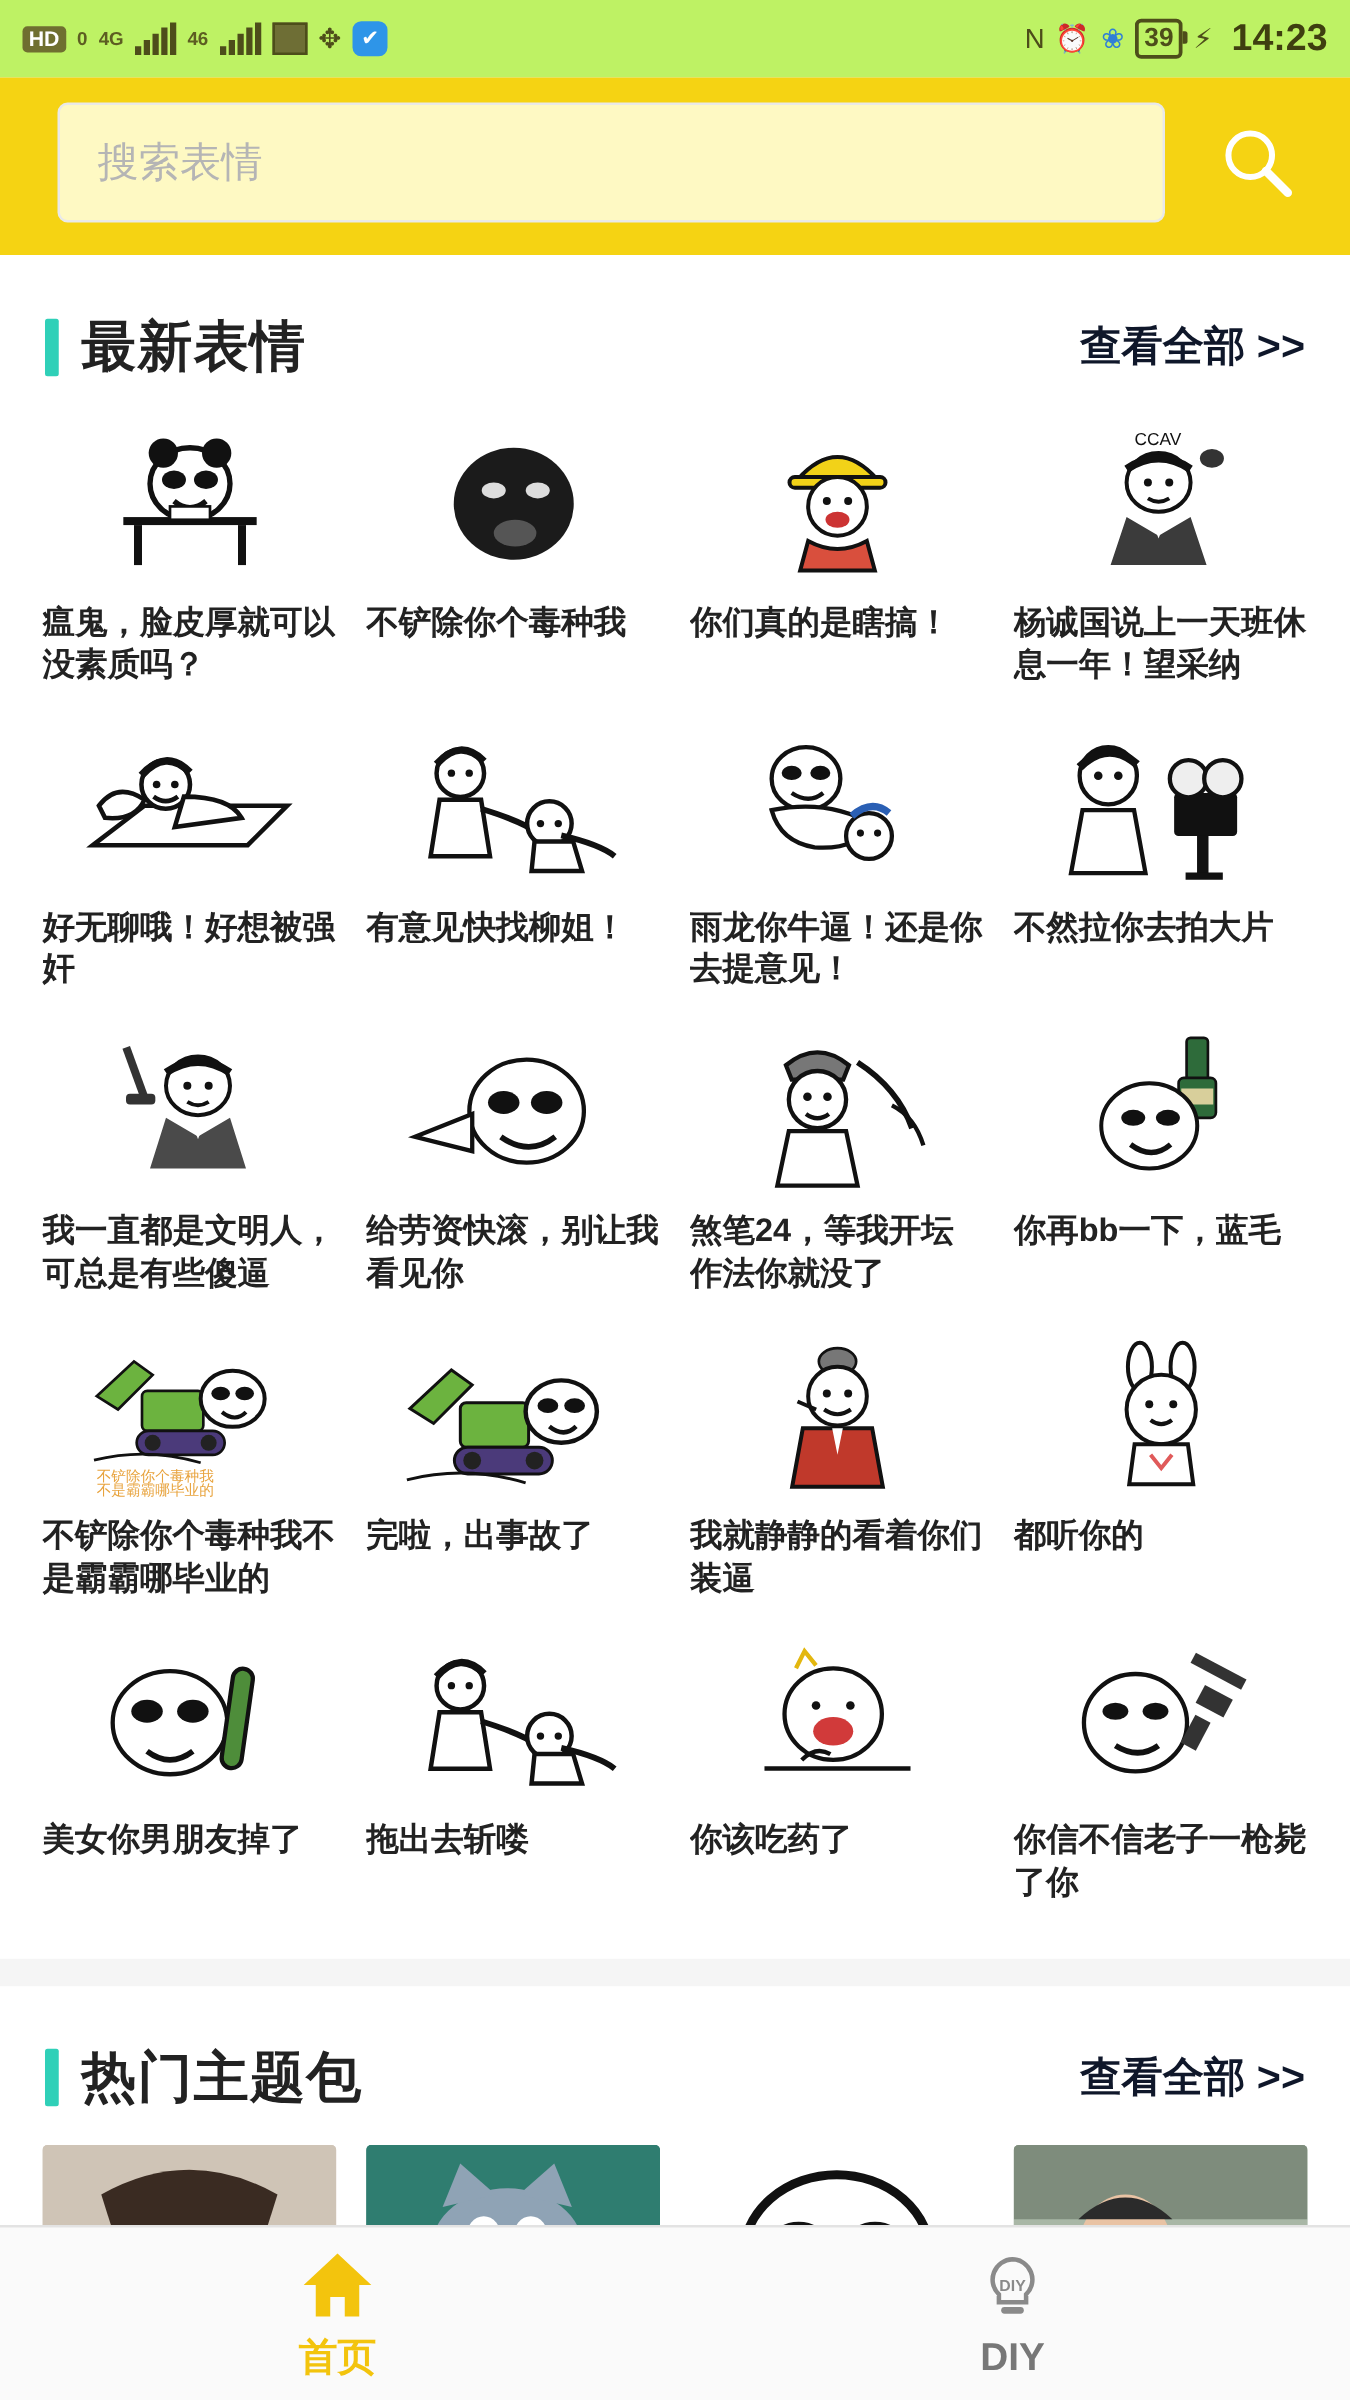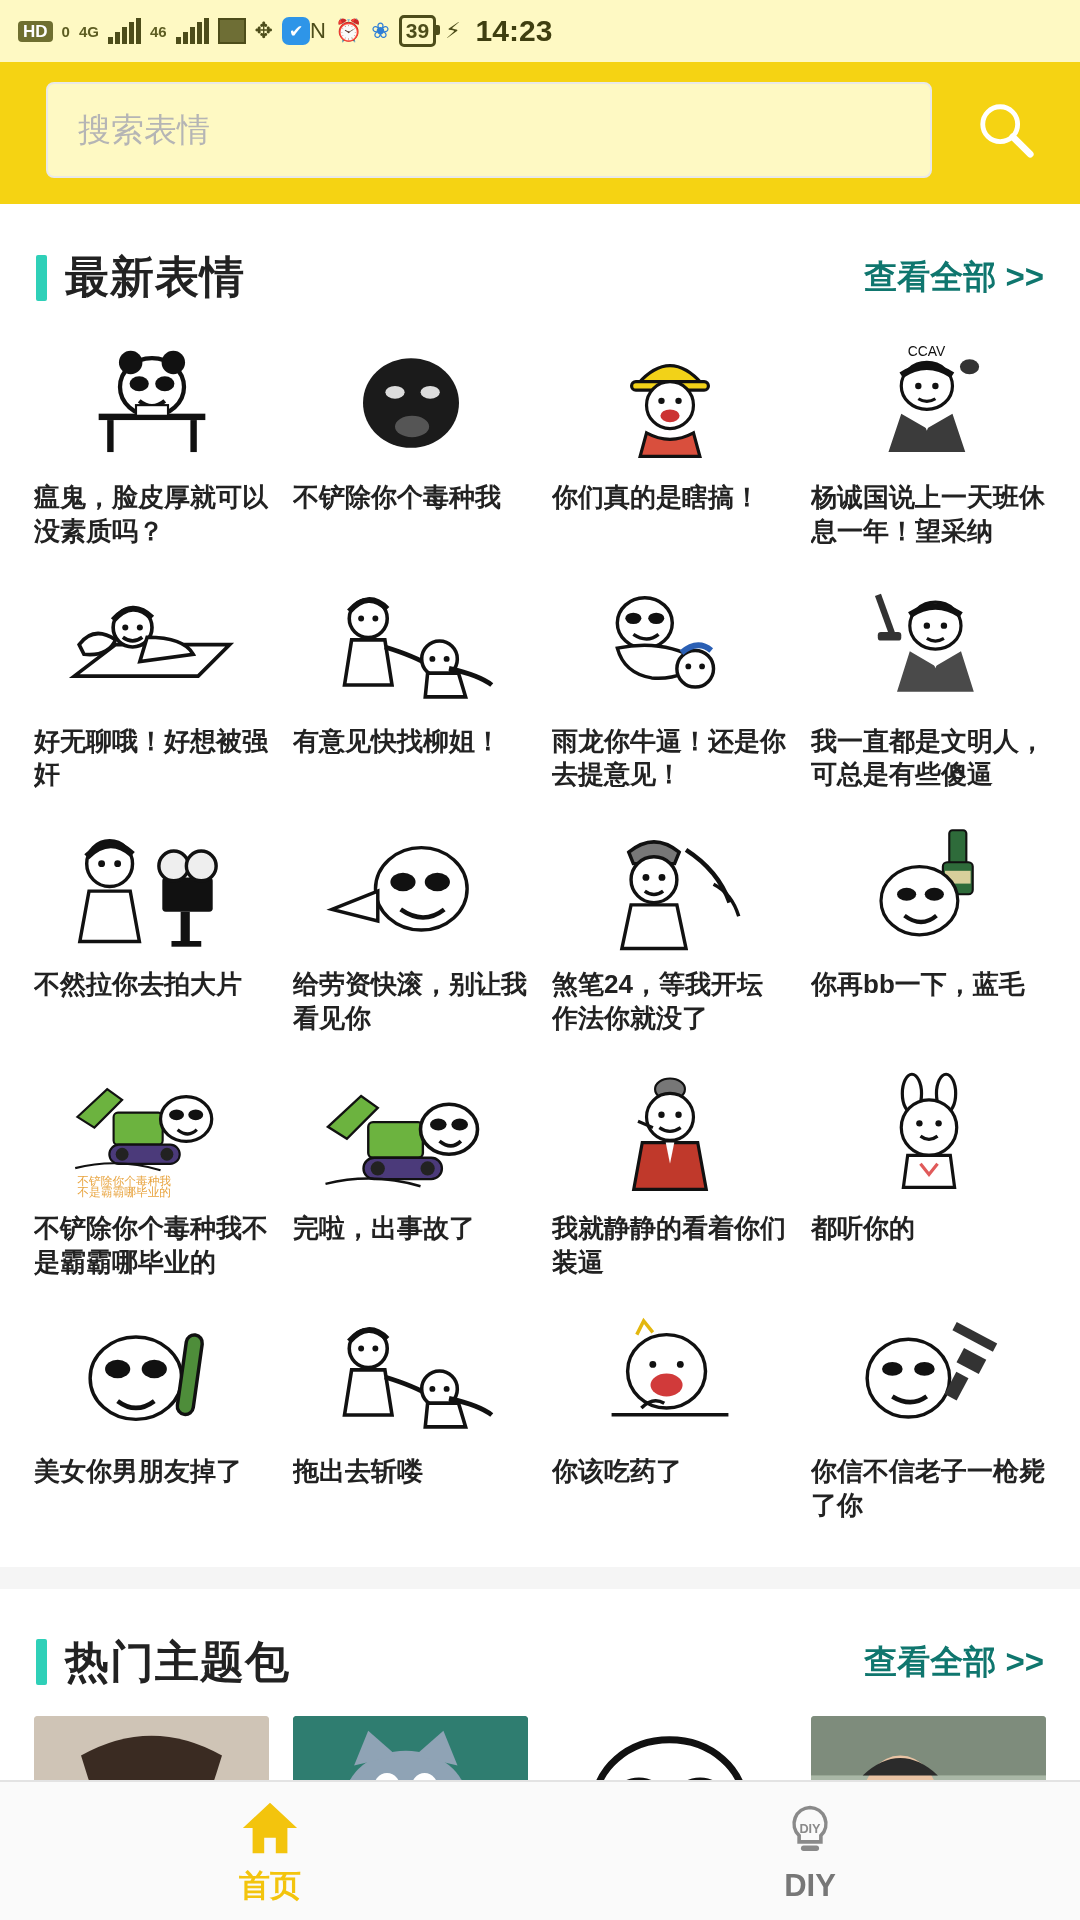--- a/index.html
+++ b/index.html
@@ -13,8 +13,8 @@
 
   
   .status-bar {
-    height: 62px; background: #fef9c3; color: #3a3a00;
-    display: flex; align-items: center; 
+    height: 62px; background: #bef264; color: #3a3a00;
+    display: flex; align-items: center; justify-content: space-between;
     padding: 4px 18px;
   }
   .status-left, .status-right { display: flex; align-items: center; gap: 9px; }

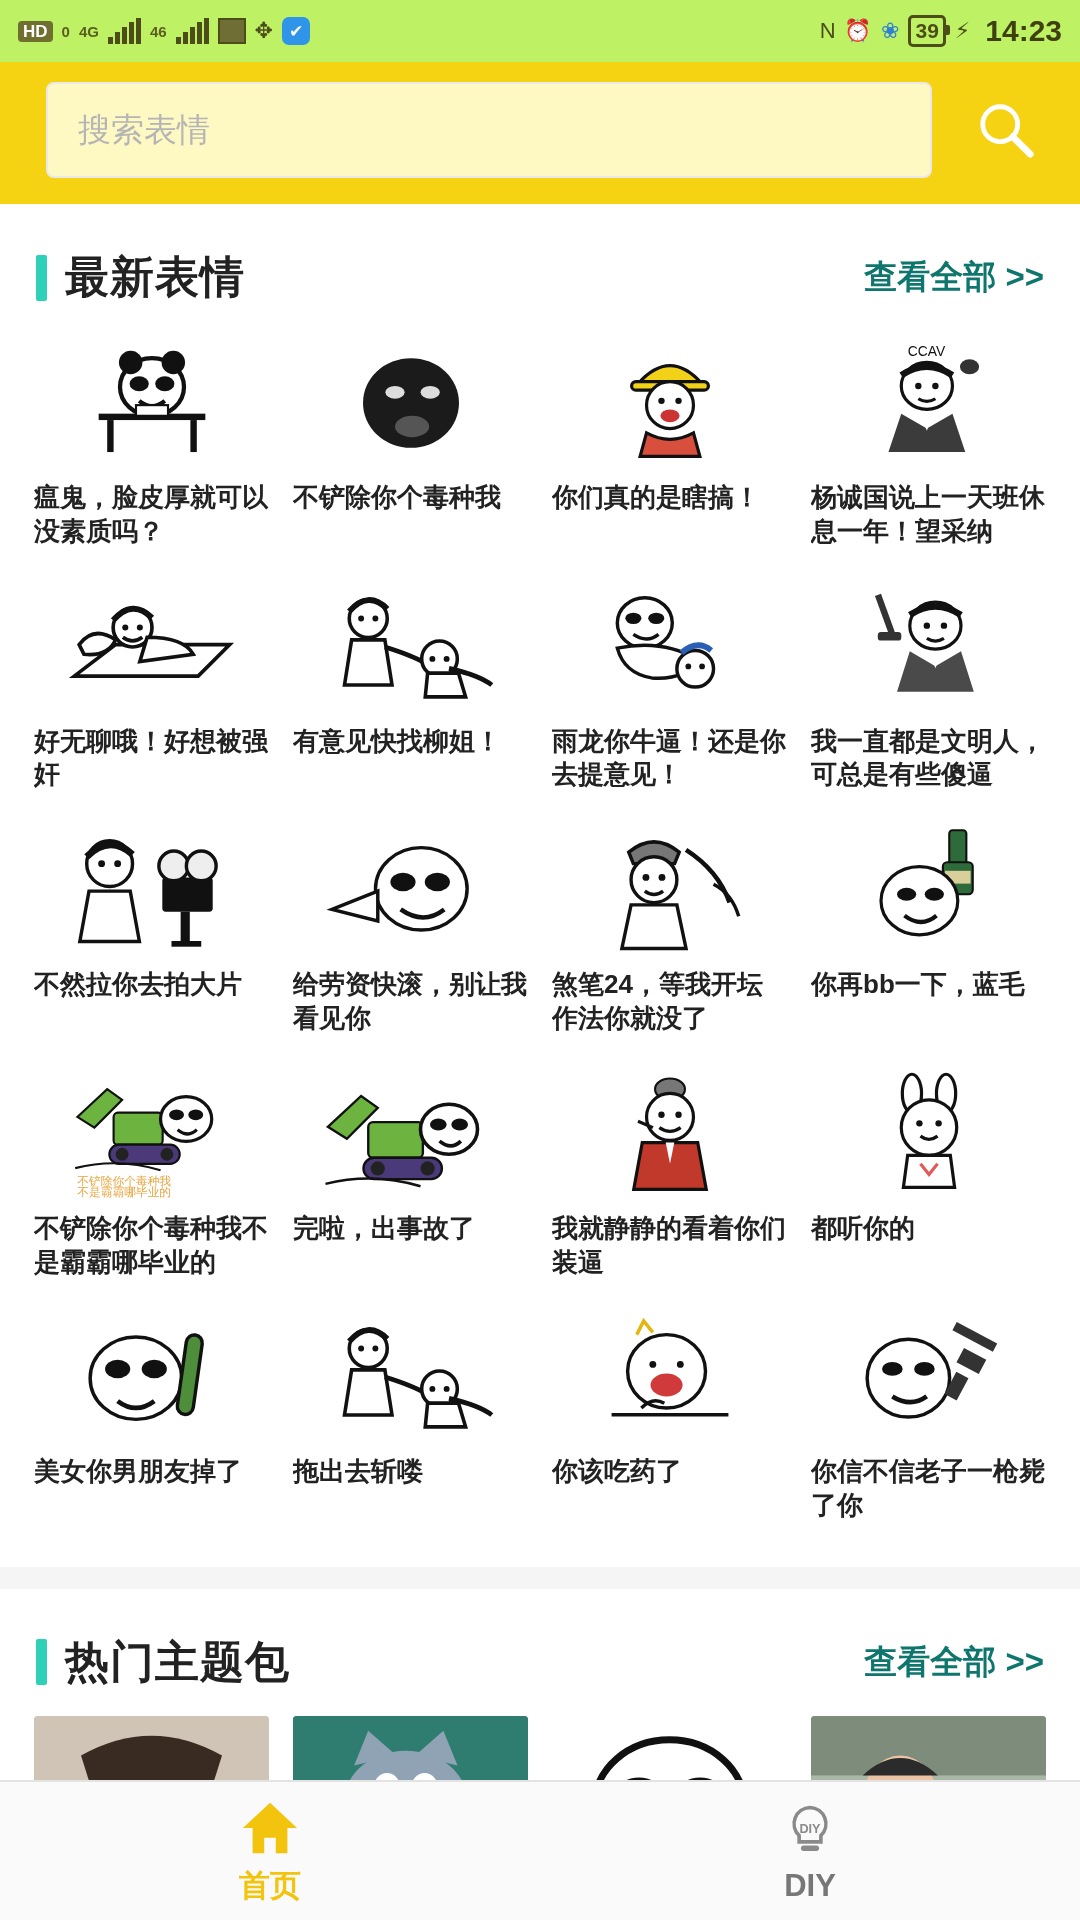--- a/index.html
+++ b/index.html
@@ -81,7 +81,7 @@
   .sec-title { display: flex; align-items: center; gap: 18px; }
   .sec-bar { width: 11px; height: 46px; background: #2fd0b8; border-radius: 2px; }
   .sec-title h2 { font-size: 44px; color: #222; font-weight: bold; letter-spacing: 1px; }
-  .sec-more { font-size: 33px; color: #0f766e; font-weight: bold; cursor: pointer; white-space: nowrap; }
+  .sec-more { font-size: 33px; color: #0f172a; font-weight: bold; cursor: pointer; white-space: nowrap; }
 
   .grid { display: grid; grid-template-columns: repeat(4, 1fr); padding: 0 22px; }
   .cell { padding: 6px 12px 26px 12px; }

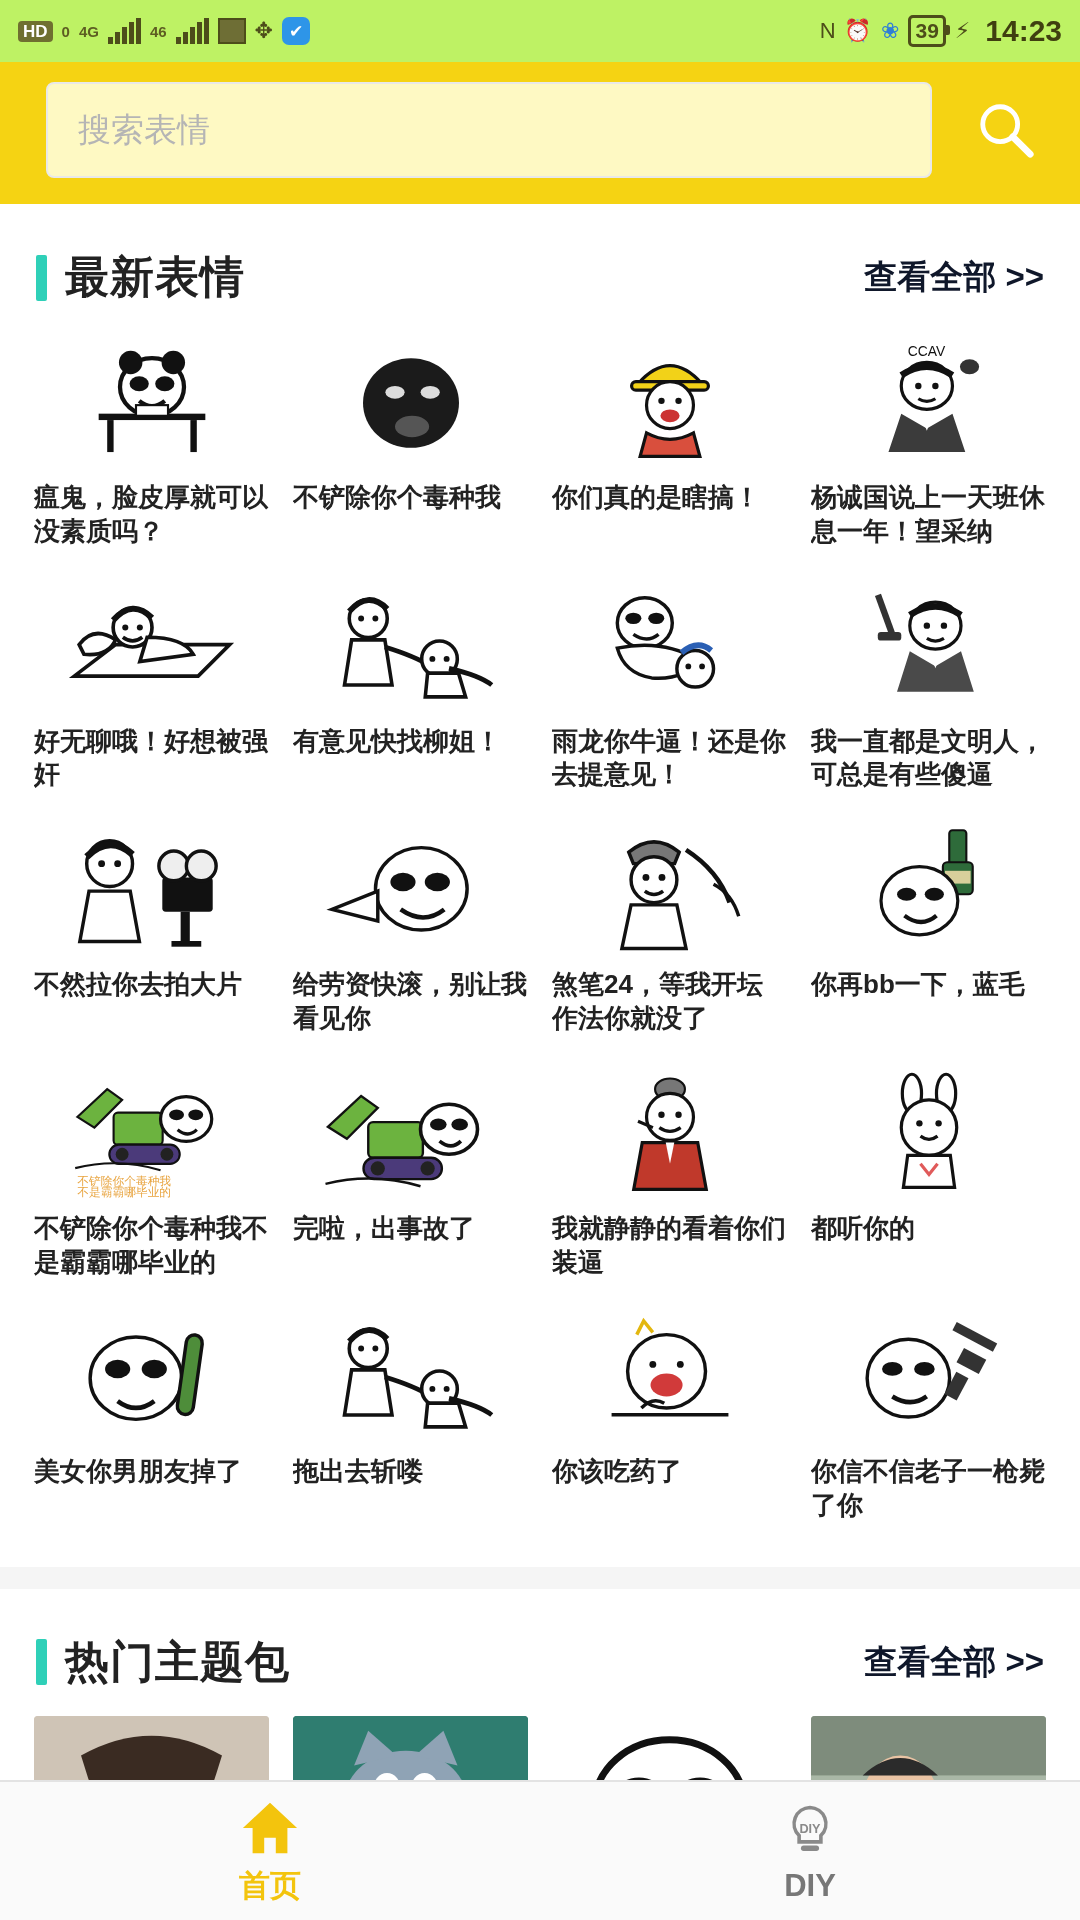--- a/index.html
+++ b/index.html
@@ -296,23 +296,6 @@
 
       <div class="cell">
         <div class="thumb">
-          <svg viewBox="0 0 120 120" width="150" height="128">
-            <rect x="16" y="10" width="6" height="40" fill="#333" transform="rotate(-20 19 30)"></rect>
-            <rect x="12" y="46" width="22" height="8" rx="3" fill="#333"></rect>
-            <ellipse cx="66" cy="40" rx="24" ry="22" fill="#fff" stroke="#111" stroke-width="3"></ellipse>
-            <path d="M42 30 q24 -16 48 0" stroke="#111" stroke-width="6" fill="none"></path>
-            <circle cx="58" cy="40" r="3" fill="#111"></circle>
-              <circle cx="74" cy="40" r="3" fill="#111"></circle>
-            <path d="M58 52 q8 5 16 0" stroke="#111" stroke-width="3" fill="none"></path>
-            <path d="M42 64 l24 14 l24 -14 l12 38 h-72z" fill="#4a4a4a"></path>
-            <path d="M60 64 l6 16 l6 -16z" fill="#fff"></path>
-          </svg>
-        </div>
-        <div class="cap">我一直都是文明人，可总是有些傻逼</div>
-      </div>
-
-      <div class="cell">
-        <div class="thumb">
           <svg viewBox="0 0 150 110" width="180" height="126">
             <circle cx="38" cy="32" r="20" fill="#fff" stroke="#111" stroke-width="3"></circle>
             <path d="M18 26 q20 -20 40 -2" stroke="#111" stroke-width="6" fill="none"></path>
@@ -327,6 +310,23 @@
           </svg>
         </div>
         <div class="cap">不然拉你去拍大片</div>
+      </div>
+
+      <div class="cell">
+        <div class="thumb">
+          <svg viewBox="0 0 120 120" width="150" height="128">
+            <rect x="16" y="10" width="6" height="40" fill="#333" transform="rotate(-20 19 30)"></rect>
+            <rect x="12" y="46" width="22" height="8" rx="3" fill="#333"></rect>
+            <ellipse cx="66" cy="40" rx="24" ry="22" fill="#fff" stroke="#111" stroke-width="3"></ellipse>
+            <path d="M42 30 q24 -16 48 0" stroke="#111" stroke-width="6" fill="none"></path>
+            <circle cx="58" cy="40" r="3" fill="#111"></circle>
+              <circle cx="74" cy="40" r="3" fill="#111"></circle>
+            <path d="M58 52 q8 5 16 0" stroke="#111" stroke-width="3" fill="none"></path>
+            <path d="M42 64 l24 14 l24 -14 l12 38 h-72z" fill="#4a4a4a"></path>
+            <path d="M60 64 l6 16 l6 -16z" fill="#fff"></path>
+          </svg>
+        </div>
+        <div class="cap">我一直都是文明人，可总是有些傻逼</div>
       </div>
 
       <div class="cell">

